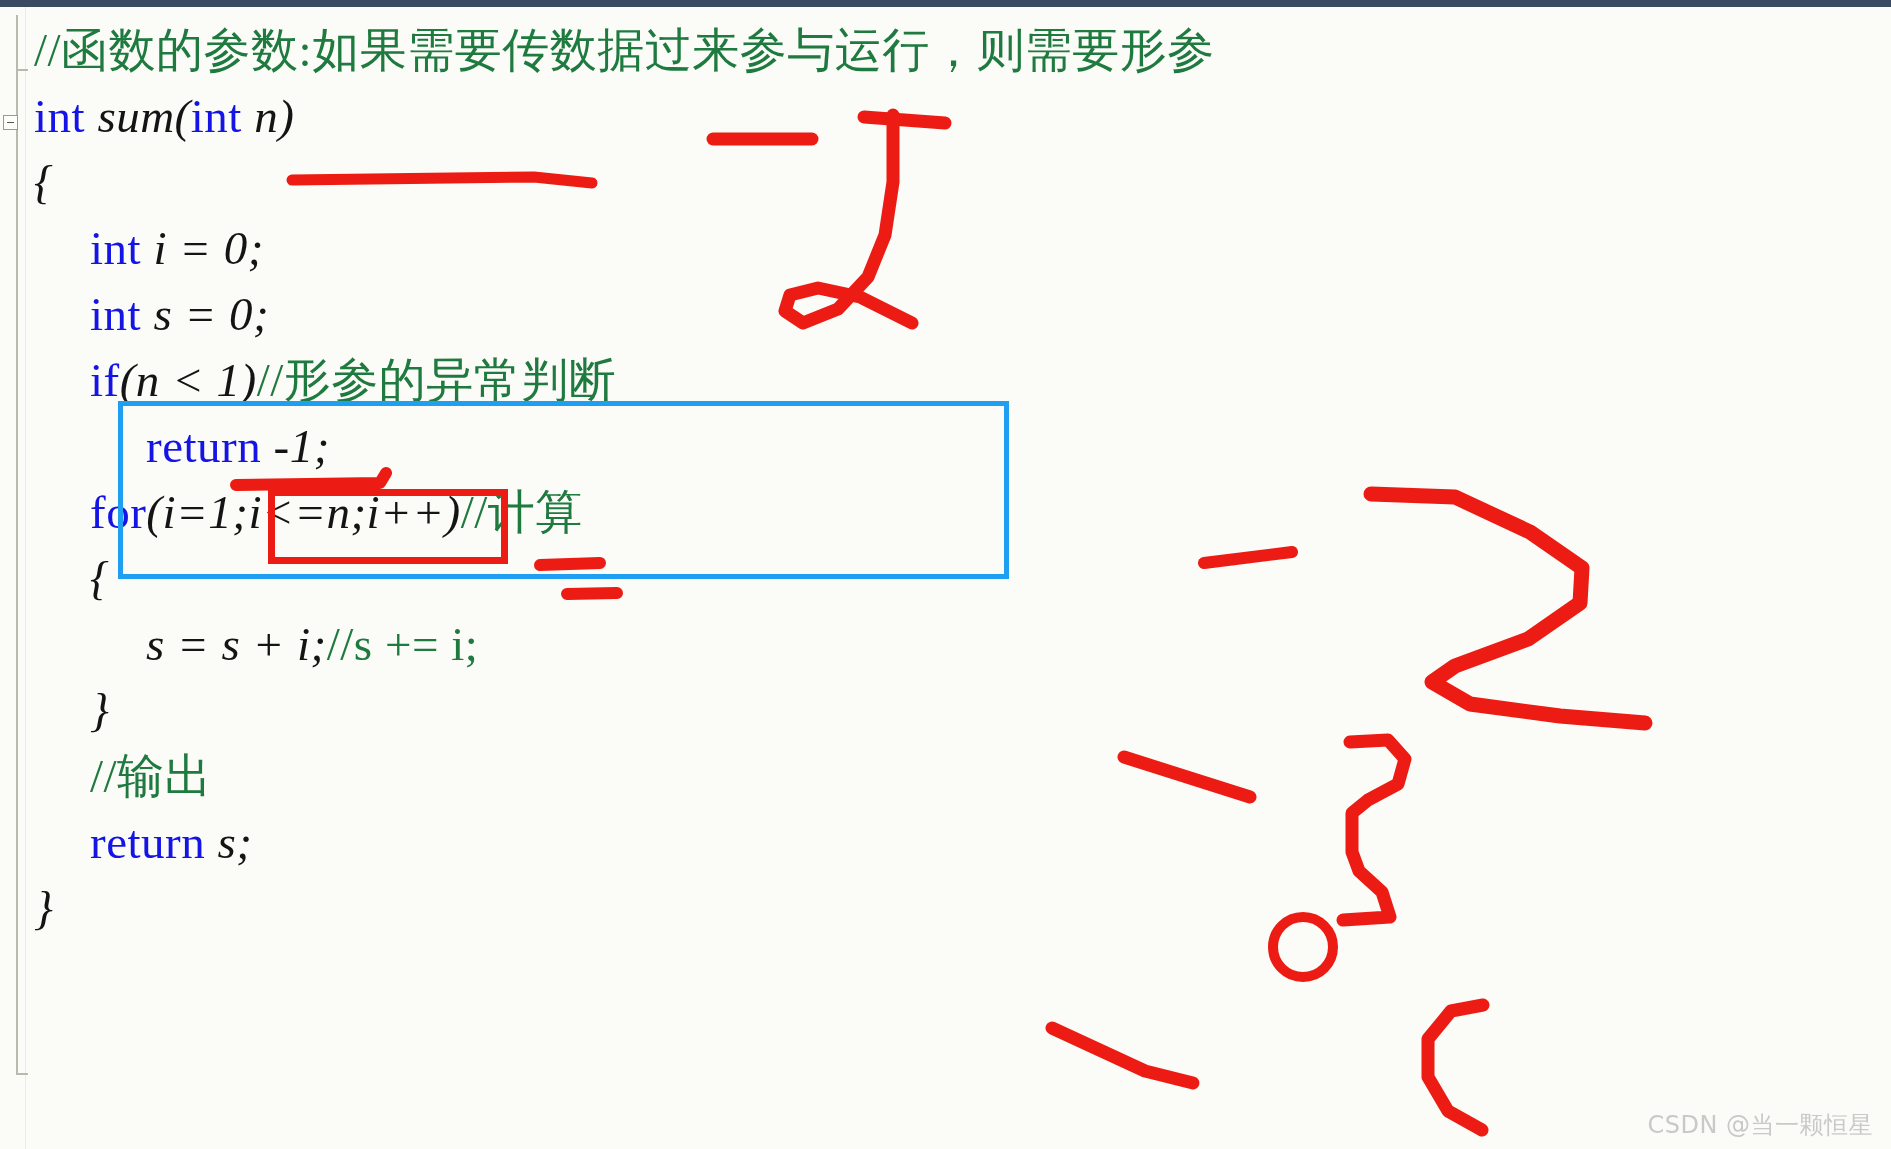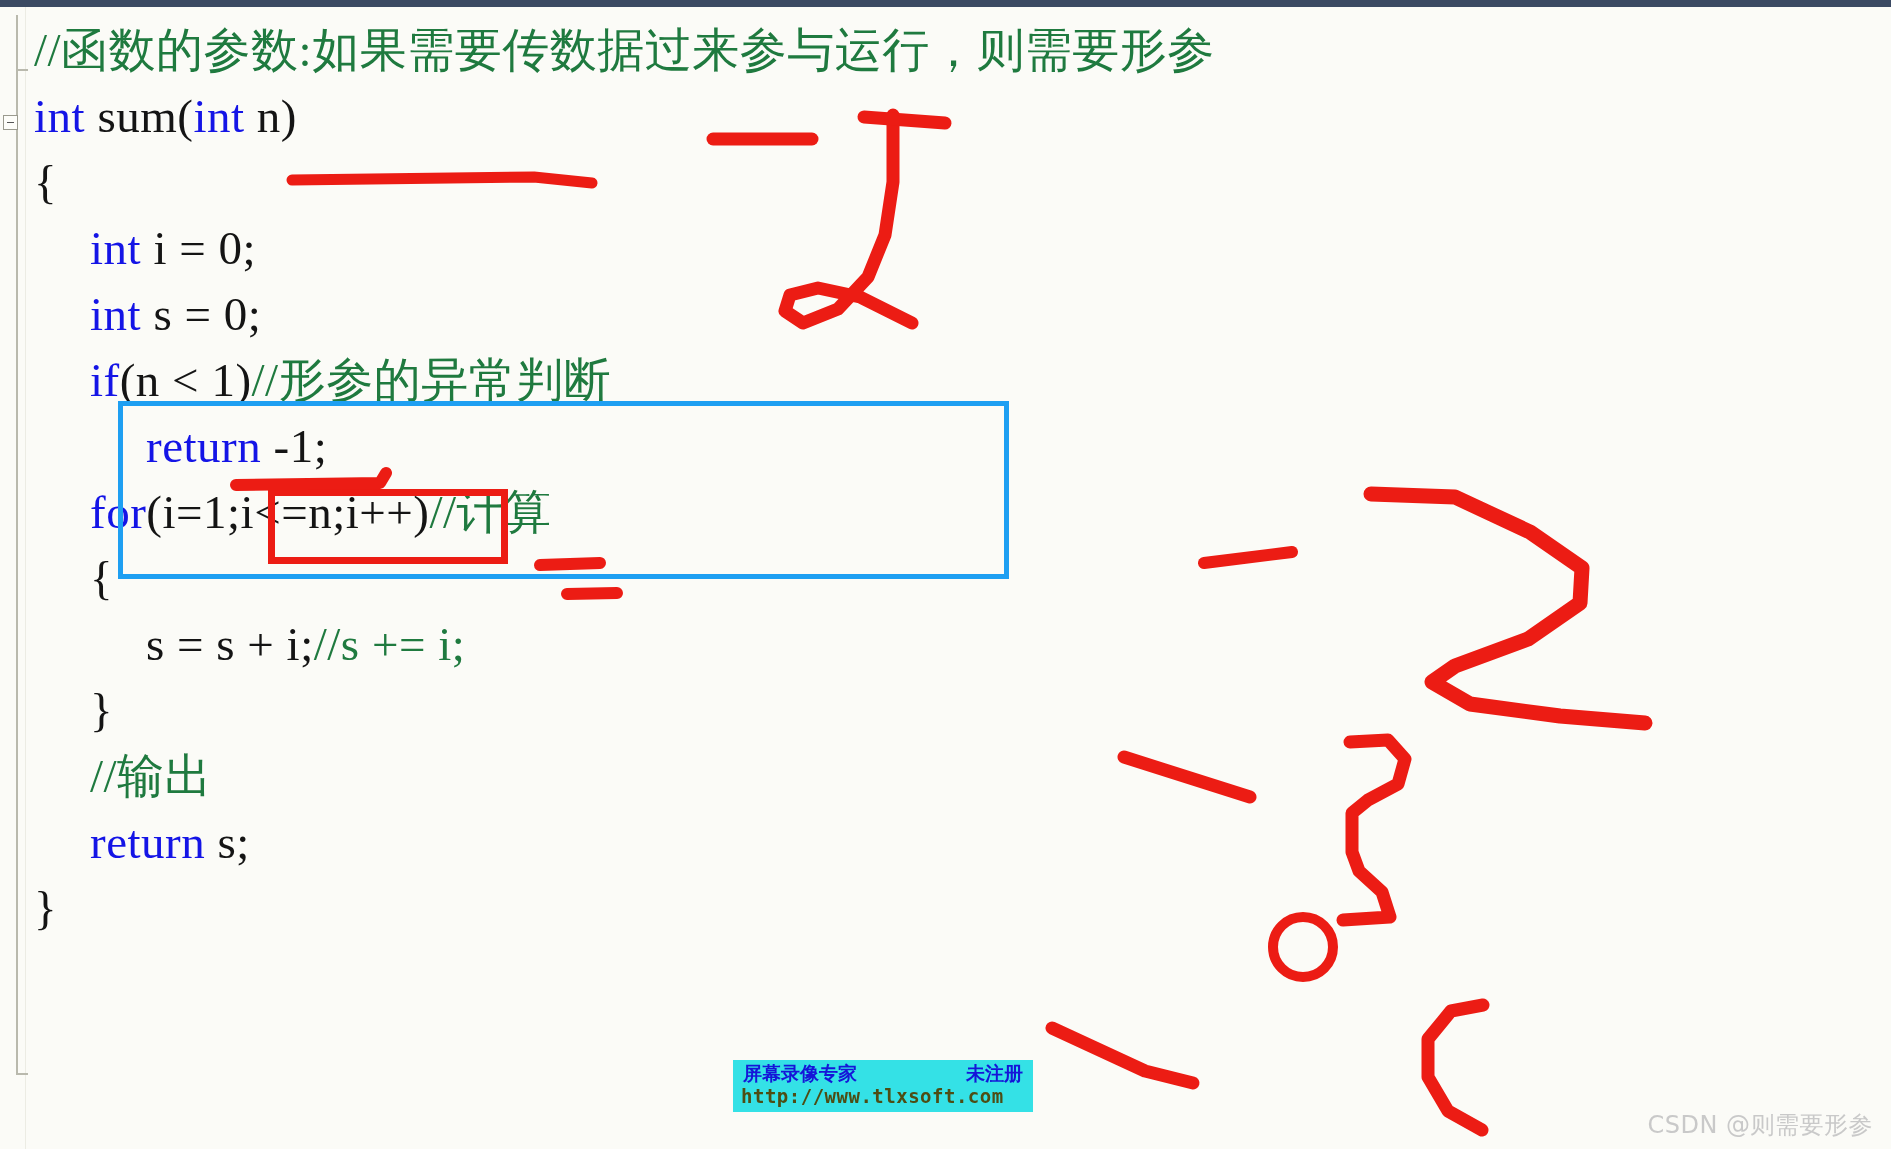--- a/index.html
+++ b/index.html
@@ -101,7 +101,7 @@
   }
   .kw   { color: #1414e6; text-align: right; }
   .cmt  { color: #1f7a3f; }
-  .txt  { color: #141414; }
+  .txt  { color: #141414; font-style: italic; }
 
   
   #blue-box {

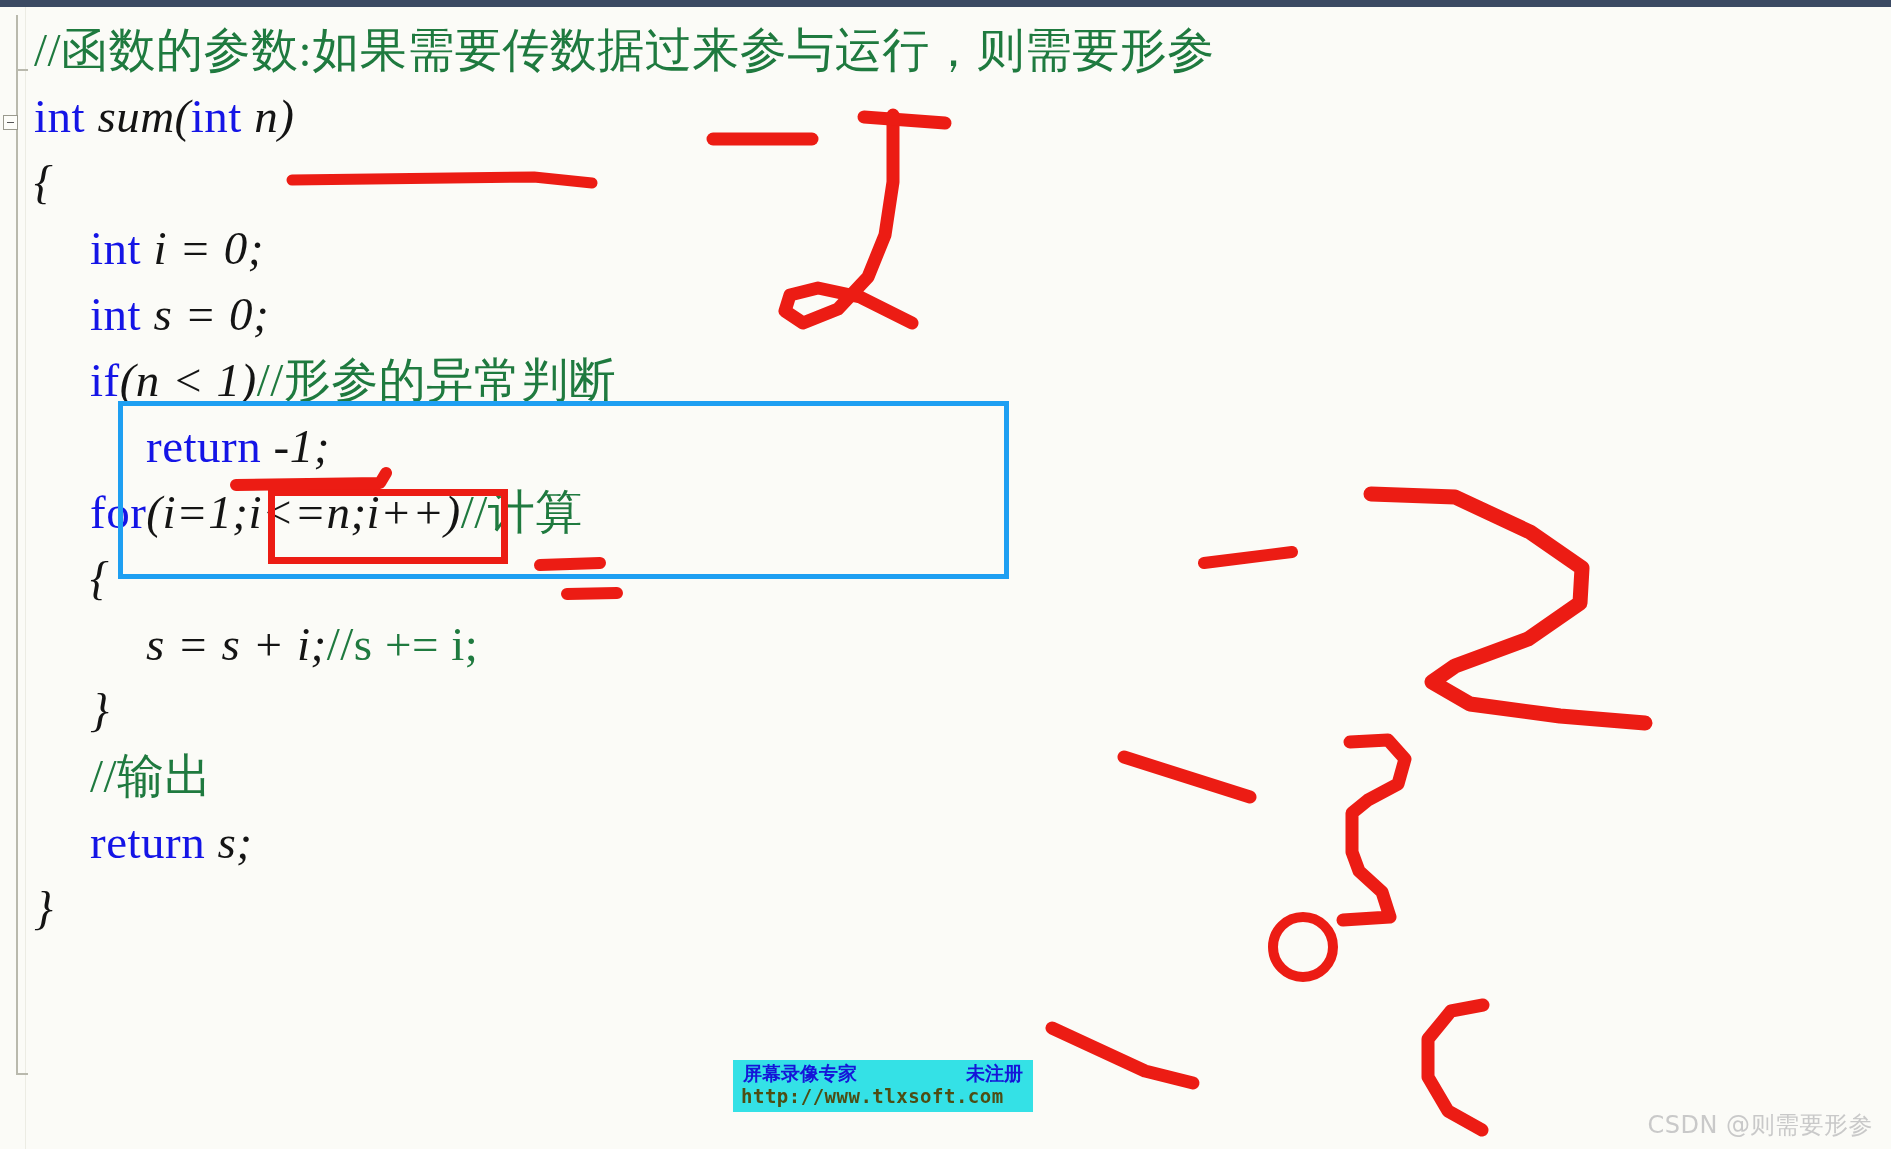--- a/index.html
+++ b/index.html
@@ -231,13 +231,6 @@
 
   </div>
 
-  <div id="recorder-watermark">
-    <div class="wm-row1">
-      <span>屏幕录像专家</span>
-      <span>未注册</span>
-    </div>
-    <div class="wm-row2">http://www.tlxsoft.com</div>
-  </div>
 
   <div id="csdn-watermark">CSDN @则需要形参</div>
 

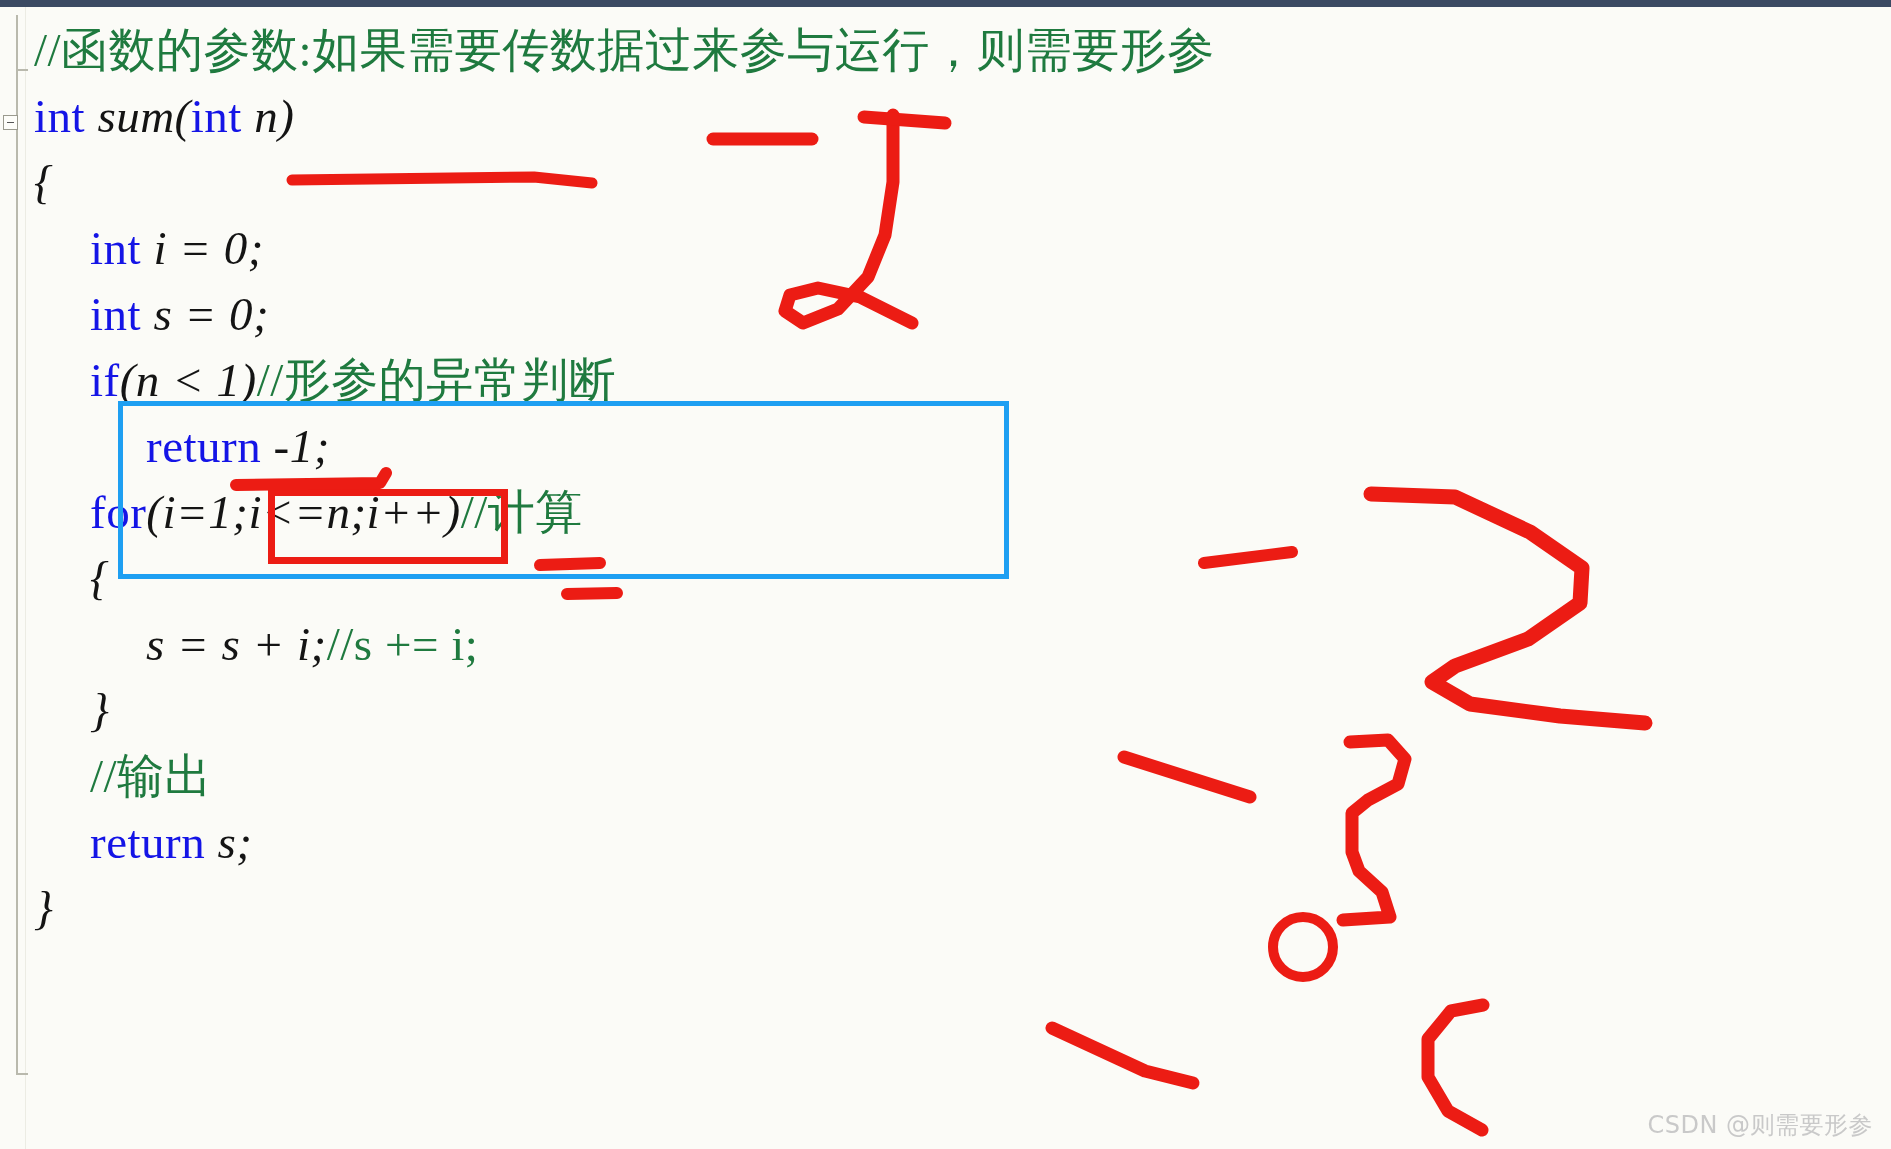--- a/index.html
+++ b/index.html
@@ -232,7 +232,7 @@
   </div>
 
 
-  <div id="csdn-watermark">CSDN @则需要形参</div>
+  <div id="csdn-watermark">CSDN @当一颗恒星</div>
 
 </div>
 

